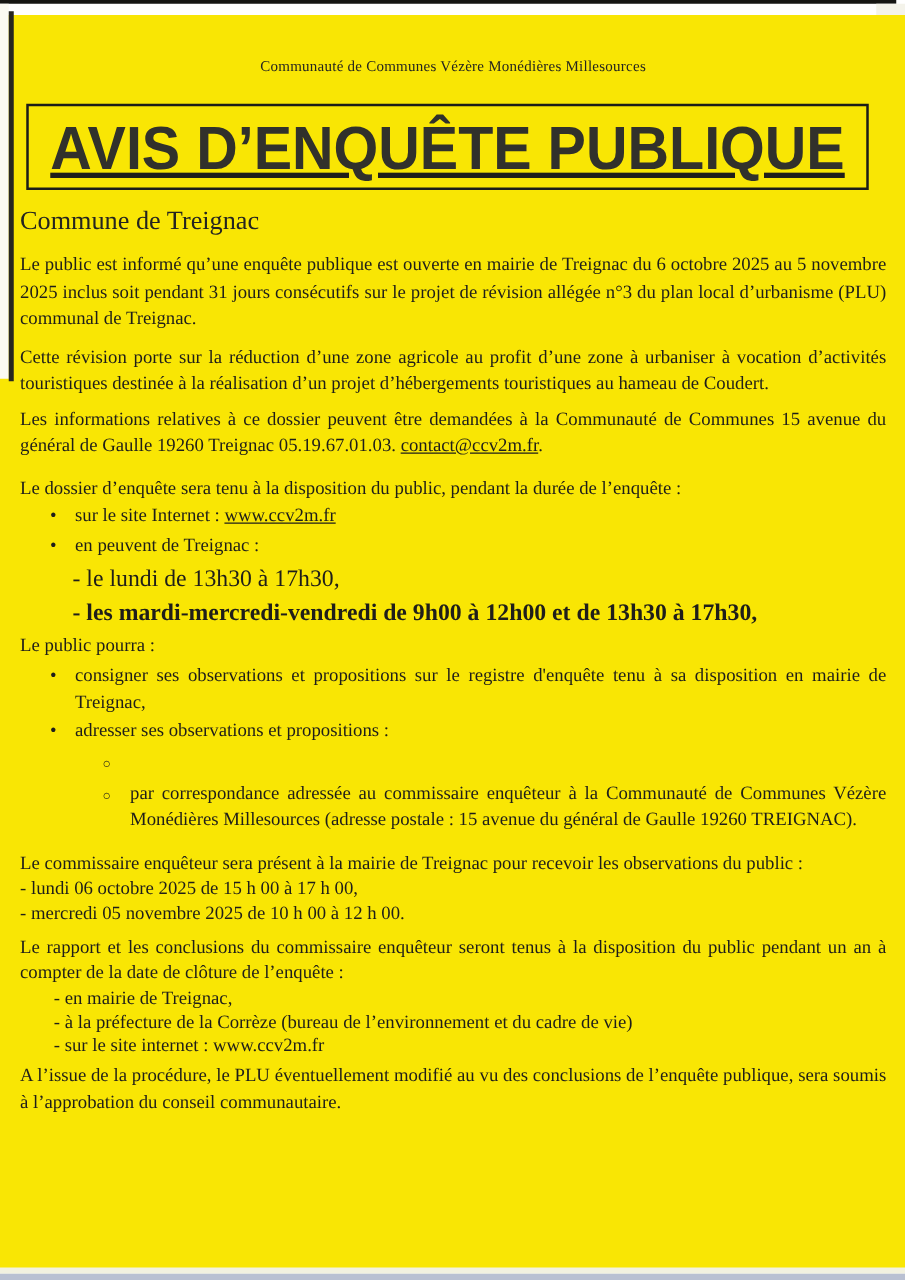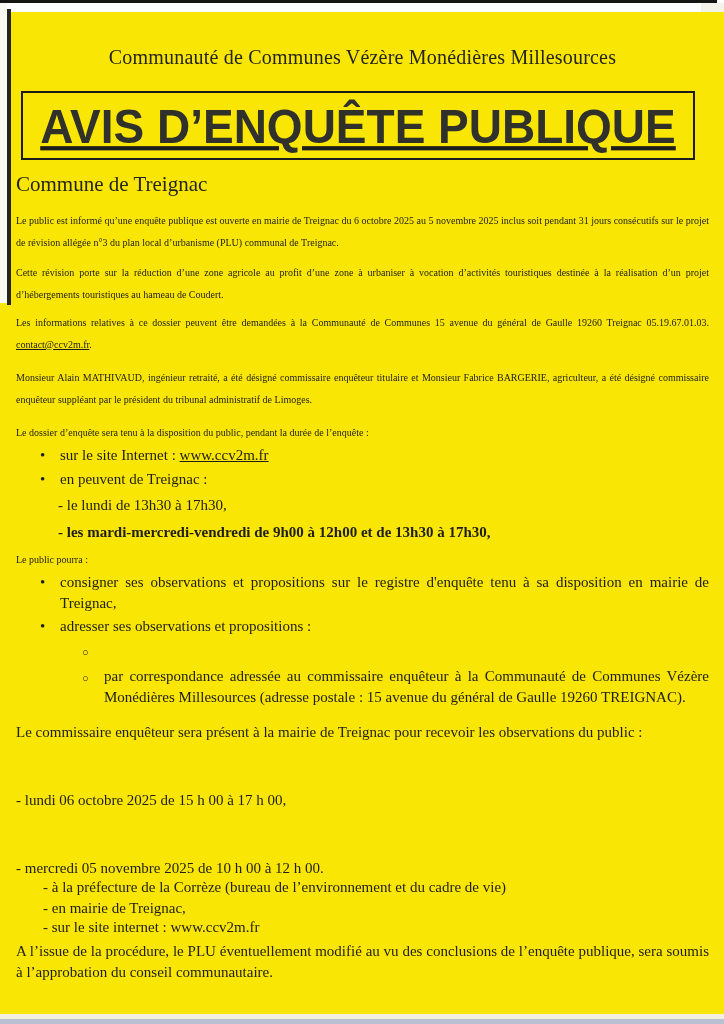--- a/index.html
+++ b/index.html
@@ -21,7 +21,7 @@
   .edge-bottom-pale{position:absolute;top:1014px;left:0;width:724px;height:5px;background:#f2f1e0;z-index:5;}
   .edge-bottom-gray{position:absolute;top:1019px;left:0;width:724px;height:5px;background:#b9c0d2;z-index:5;}
 
-  .org{margin-top:34px;text-align:center;font-size:20px;letter-spacing:.2px;color:#242420;}
+  .org{margin-top:34px;text-align:center;font-size:12px;letter-spacing:.2px;color:#242420;}
   .title-box{
     margin:22px 14px 0 5px;height:65px;border:2px solid #1c1c18;
     display:flex;align-items:center;justify-content:center;text-decoration:underline;

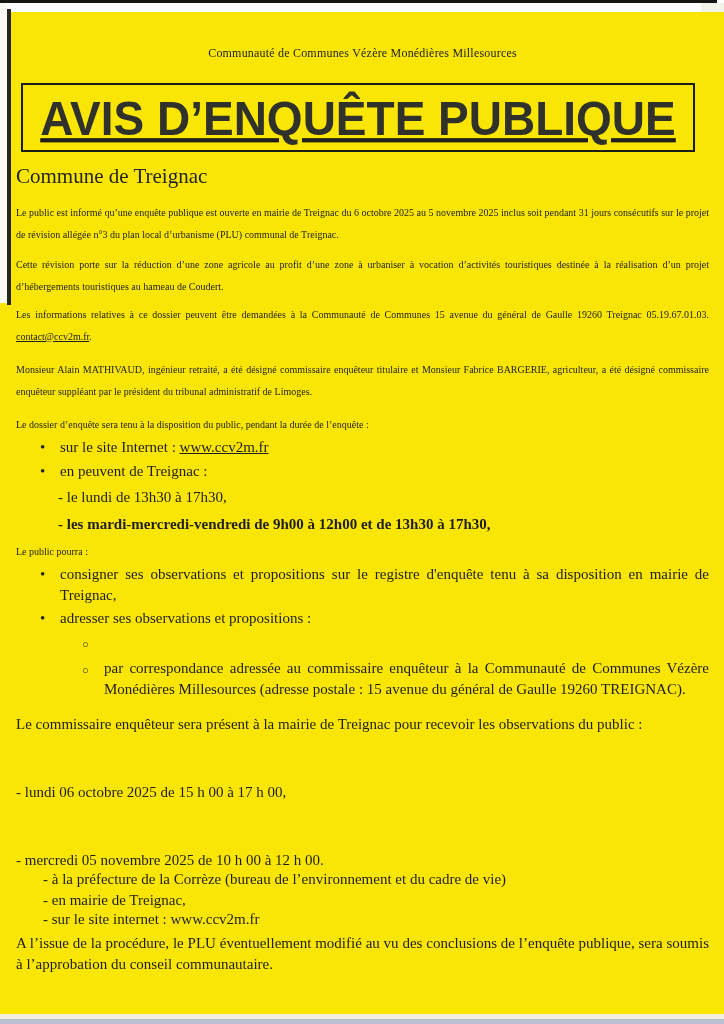--- a/index.html
+++ b/index.html
@@ -34,7 +34,7 @@
   .commune{margin-top:12px;text-align:left;font-size:21px;color:#242420;}
 
   p{margin:0;}
-  .para{font-size:10px;line-height:21.5px;text-align:justify;}
+  .para{font-size:15px;line-height:21.5px;text-align:justify;}
   .p1{margin-top:13px;}
   .p2{margin-top:9px;}
   .p3{margin-top:7px;}

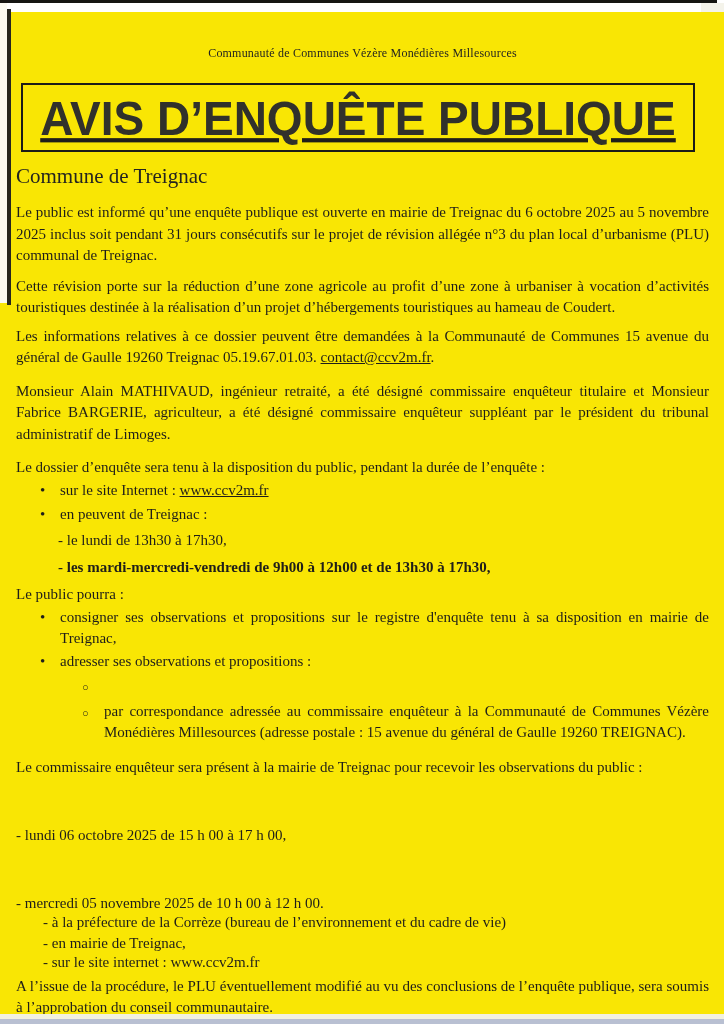--- a/index.html
+++ b/index.html
@@ -85,7 +85,6 @@
 
   <p class="para p3"><span>Les informations relatives à ce dossier peuvent être demandées à la Communauté de Communes 15 avenue du général de Gaulle 19260 Treignac 05.19.67.01.03. </span><span class="u">contact@ccv2m.fr</span><span>.</span></p>
 
-  <p class="para p4">Monsieur Alain MATHIVAUD, ingénieur retraité, a été désigné commissaire enquêteur titulaire et Monsieur Fabrice BARGERIE, agriculteur, a été désigné commissaire enquêteur suppléant par le président du tribunal administratif de Limoges.</p>
 
   <p class="para sec-dossier">Le dossier d’enquête sera tenu à la disposition du public, pendant la durée de l’enquête :</p>
 

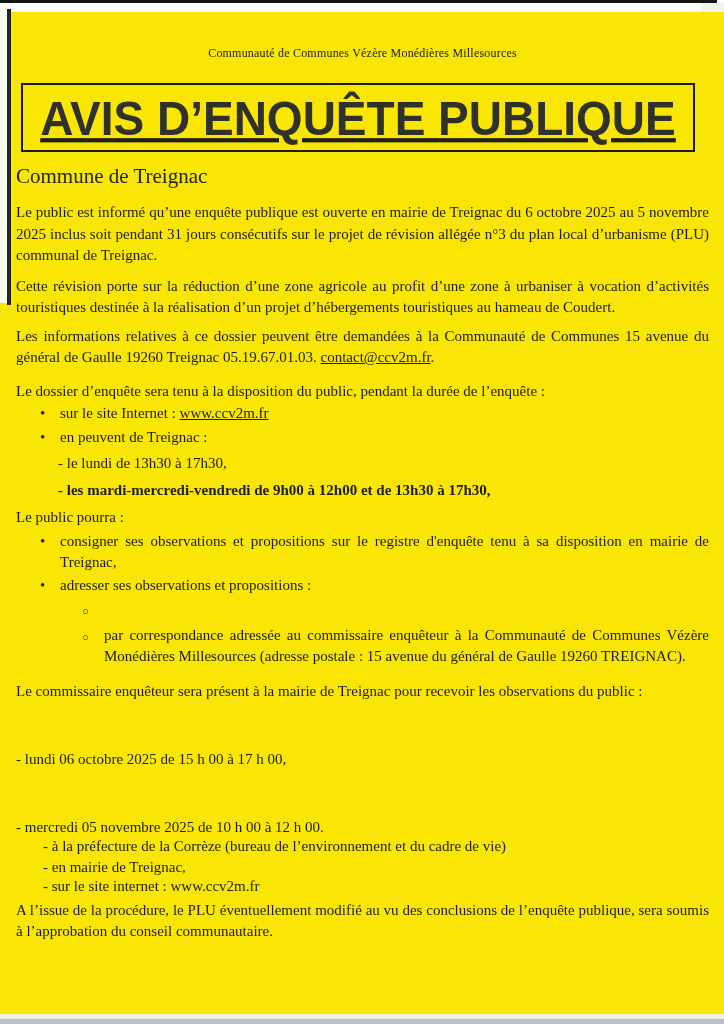--- a/index.html
+++ b/index.html
@@ -49,7 +49,7 @@
   .bullet .txt{flex:1;text-align:justify;}
   .b-mt1{margin-top:1px;} .b-mt2{margin-top:2px;} .b-mt3{margin-top:3px;}
 
-  .dash{font-size:15px;line-height:21px;margin-left:42px;}
+  .dash{font-size:19px;line-height:21px;margin-left:42px;}
   .d1{margin-top:5px;} .d2{margin-top:6px;font-weight:bold;} .d3{margin-top:6px;}
 
   .sub{display:flex;font-size:15px;line-height:21px;margin-top:3px;}

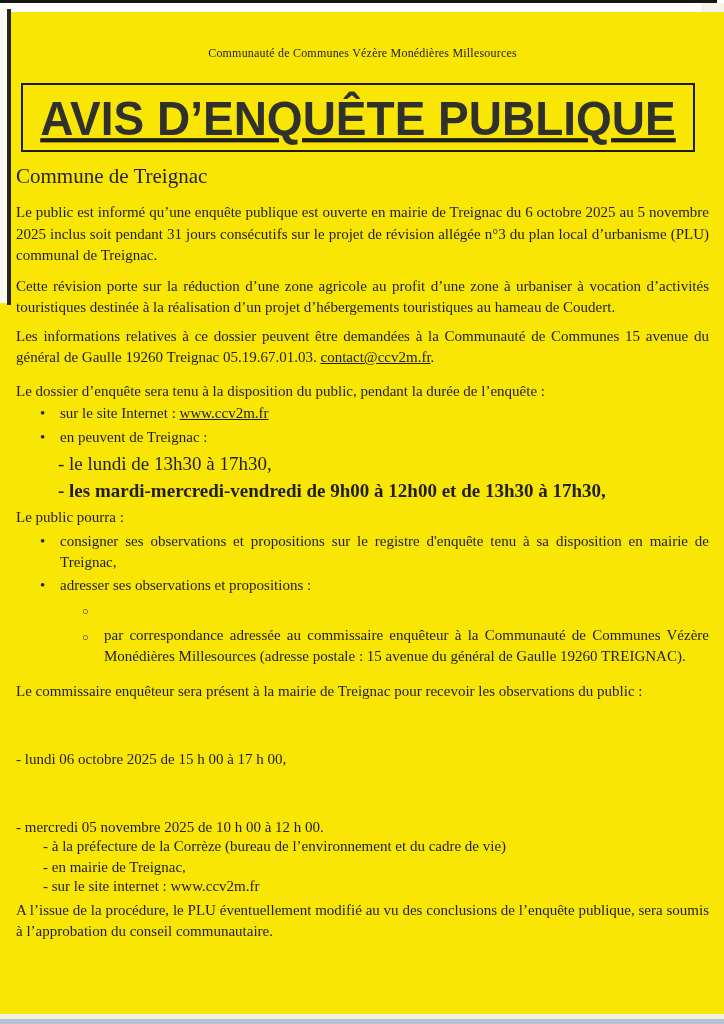--- a/index.html
+++ b/index.html
@@ -56,7 +56,7 @@
   .sub .circ{width:22px;margin-left:66px;flex:none;font-size:11px;padding-top:2px;}
   .sub .txt{flex:1;text-align:justify;}
 
-  .tight{font-size:15px;line-height:20px;margin-top:48px;}
+  .tight{font-size:15px;line-height:20px;}
   .perm{margin-top:14px;}
   .rapport{margin-top:7px;}
   .lieu{margin-left:27px;font-size:15px;line-height:19px;}

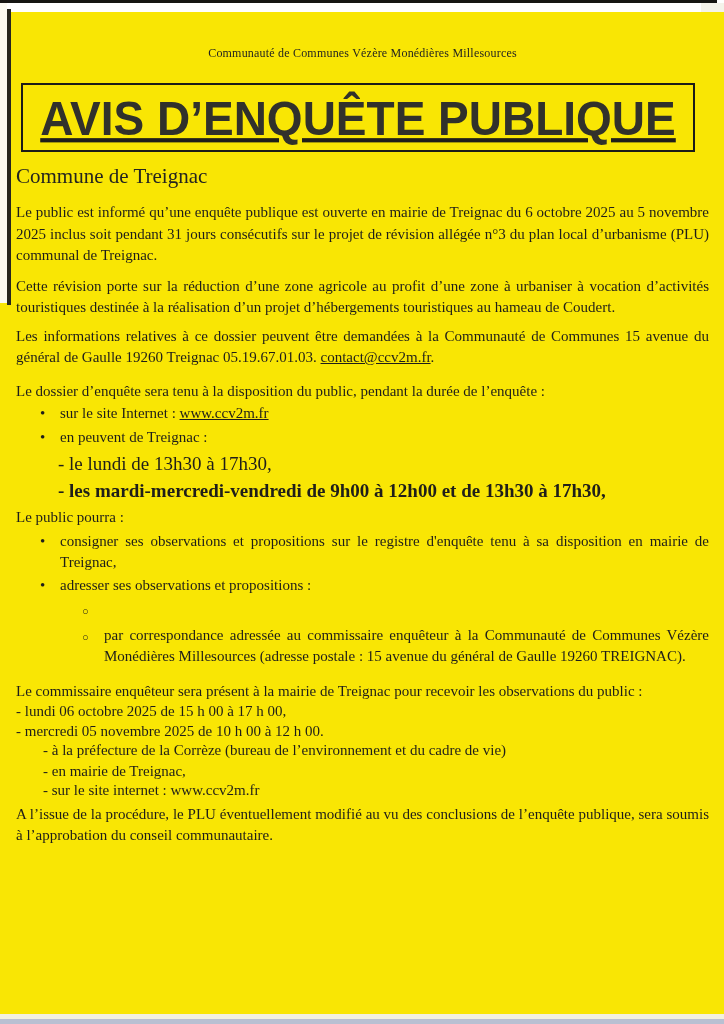--- a/index.html
+++ b/index.html
@@ -126,6 +126,7 @@
   <div class="tight">- lundi 06 octobre 2025 de 15 h 00 à 17 h 00,</div>
   <div class="tight">- mercredi 05 novembre 2025 de 10 h 00 à 12 h 00.</div>
 
+  <p class="tight rapport" style="text-align:justify;">Le rapport et les conclusions du commissaire enquêteur seront tenus à la disposition du public pendant un an à compter de la date de clôture de l’enquête :</p>
   <div class="lieu">- à la préfecture de la Corrèze (bureau de l’environnement et du cadre de vie)</div>
   <div class="lieu lieu-first">- en mairie de Treignac,</div>
   <div class="lieu">- sur le site internet : www.ccv2m.fr</div>

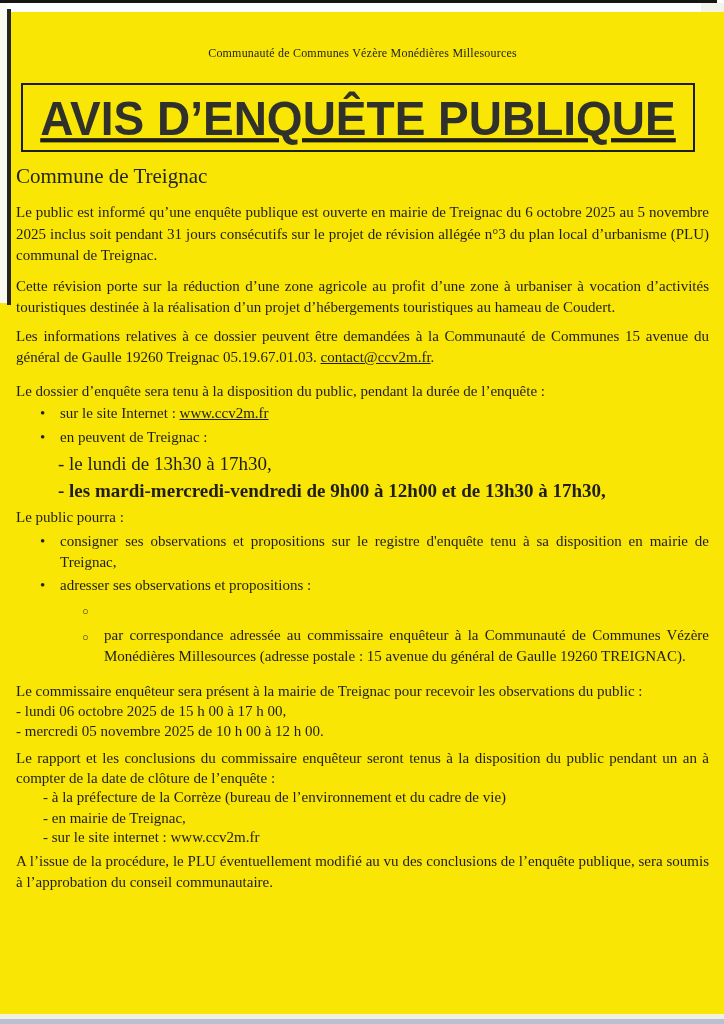--- a/index.html
+++ b/index.html
@@ -127,8 +127,8 @@
   <div class="tight">- mercredi 05 novembre 2025 de 10 h 00 à 12 h 00.</div>
 
   <p class="tight rapport" style="text-align:justify;">Le rapport et les conclusions du commissaire enquêteur seront tenus à la disposition du public pendant un an à compter de la date de clôture de l’enquête :</p>
+  <div class="lieu lieu-first">- en mairie de Treignac,</div>
   <div class="lieu">- à la préfecture de la Corrèze (bureau de l’environnement et du cadre de vie)</div>
-  <div class="lieu lieu-first">- en mairie de Treignac,</div>
   <div class="lieu">- sur le site internet : www.ccv2m.fr</div>
 
   <p class="conclusion">A l’issue de la procédure, le PLU éventuellement modifié au vu des conclusions de l’enquête publique, sera soumis à l’approbation du conseil communautaire.</p>

